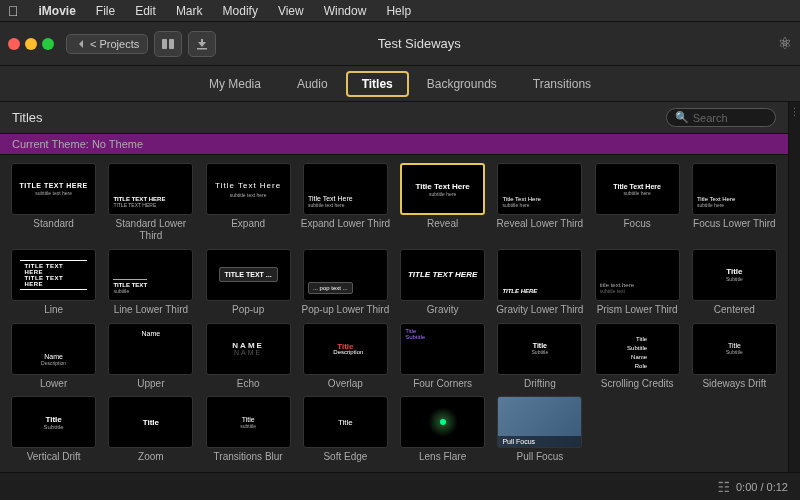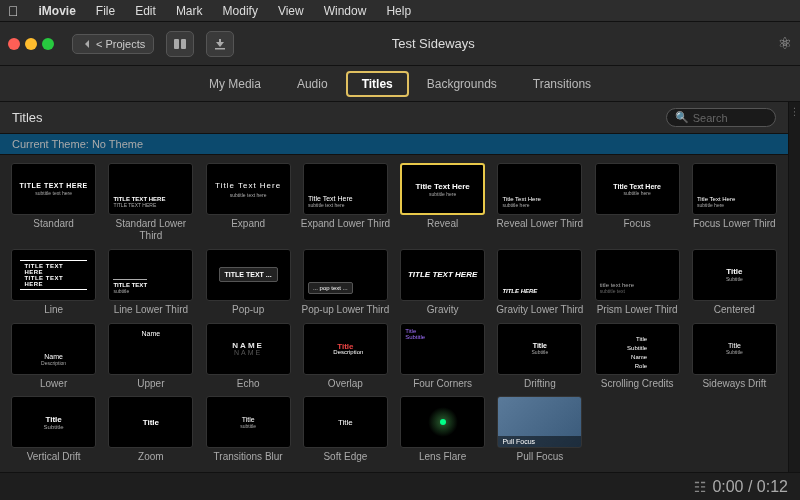--- a/index.html
+++ b/index.html
@@ -46,7 +46,7 @@
       display: flex;
       align-items: center;
       padding: 0 8px;
-      gap: 12px;
+      gap: 6px;
       flex-shrink: 0;
       border-bottom: 1px solid #111;
     }

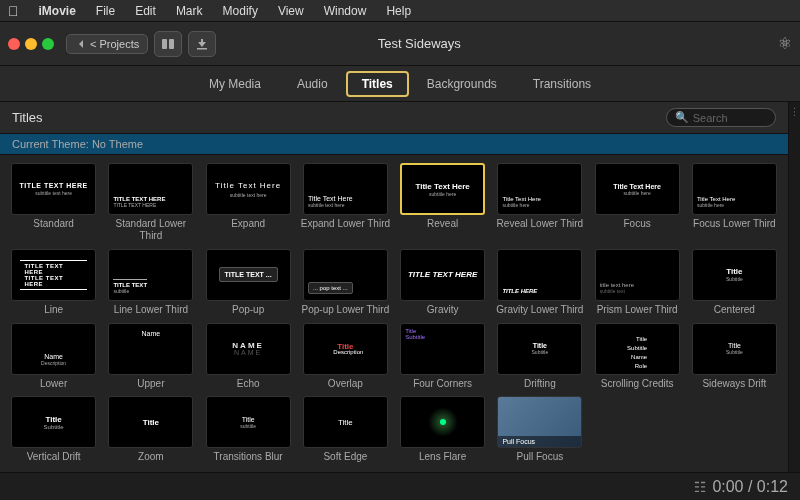--- a/index.html
+++ b/index.html
@@ -191,7 +191,7 @@
       padding: 4px 12px;
       font-size: 11px;
       color: #aaa;
-      background: #0c4a6e;
+      background: #701a75;
       border-bottom: 1px solid #111;
       flex-shrink: 0;
     }

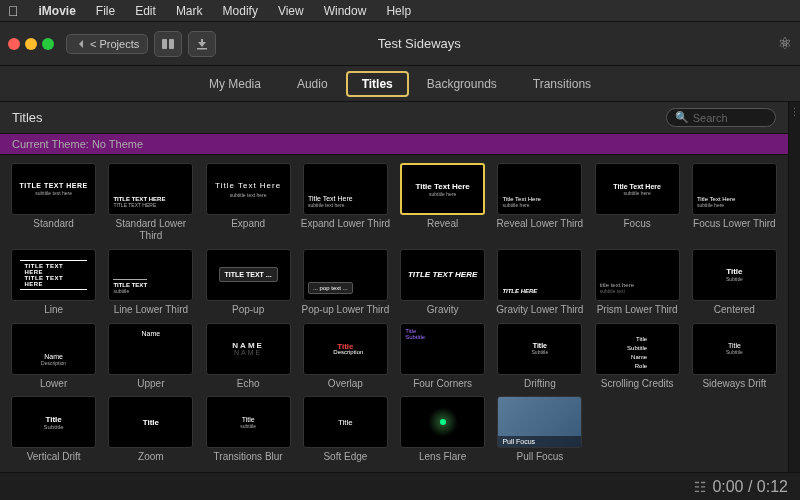--- a/index.html
+++ b/index.html
@@ -299,7 +299,7 @@
       flex-shrink: 0;
     }
     .bottom-filter { color: #888; font-size: 14px; cursor: pointer; }
-    .bottom-timecode { color: #aaa; font-size: 16px; }
+    .bottom-timecode { color: #aaa; font-size: 11px; }
   </style>
 </head>
 <body>

